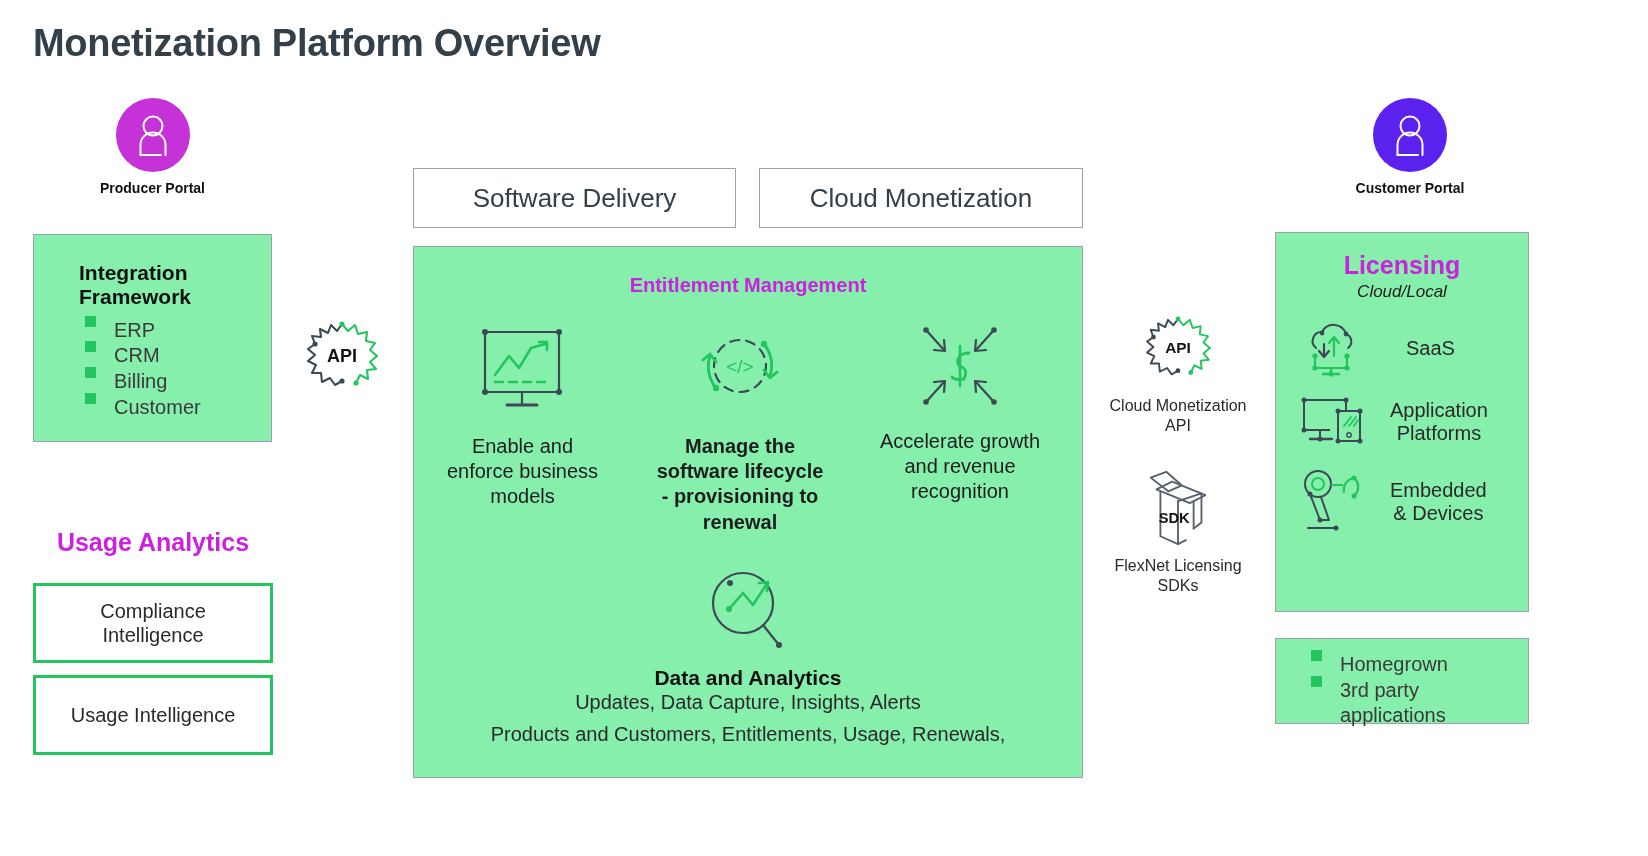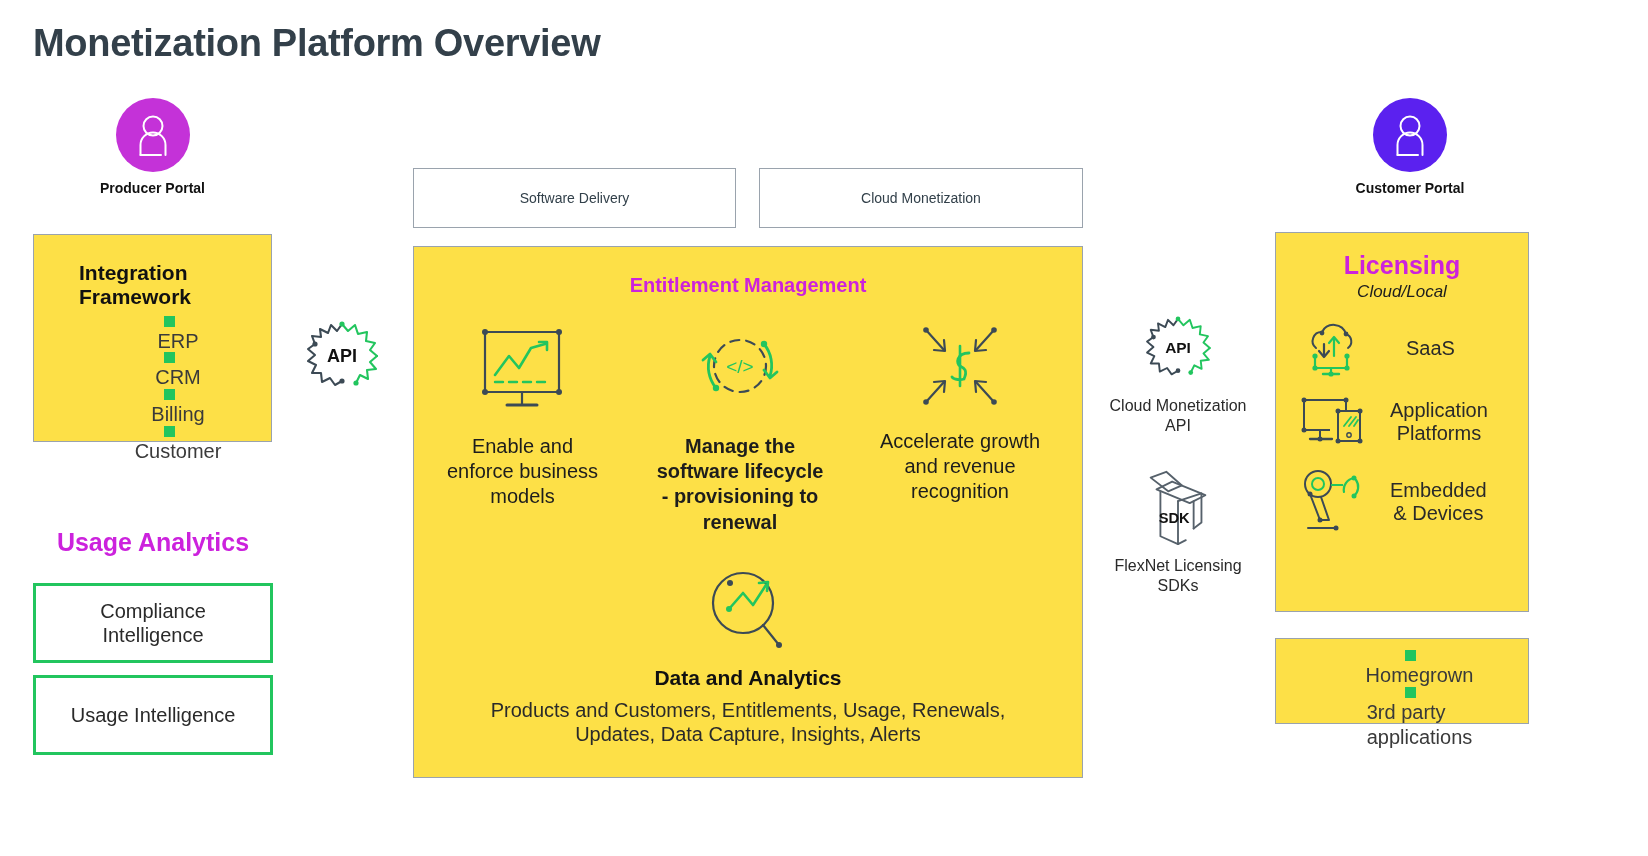--- a/index.html
+++ b/index.html
@@ -68,7 +68,7 @@
     display: flex;
     align-items: center;
     justify-content: center;
-    font-size: 14px;
+    font-size: 26px;
     color: #32404a;
   }
 

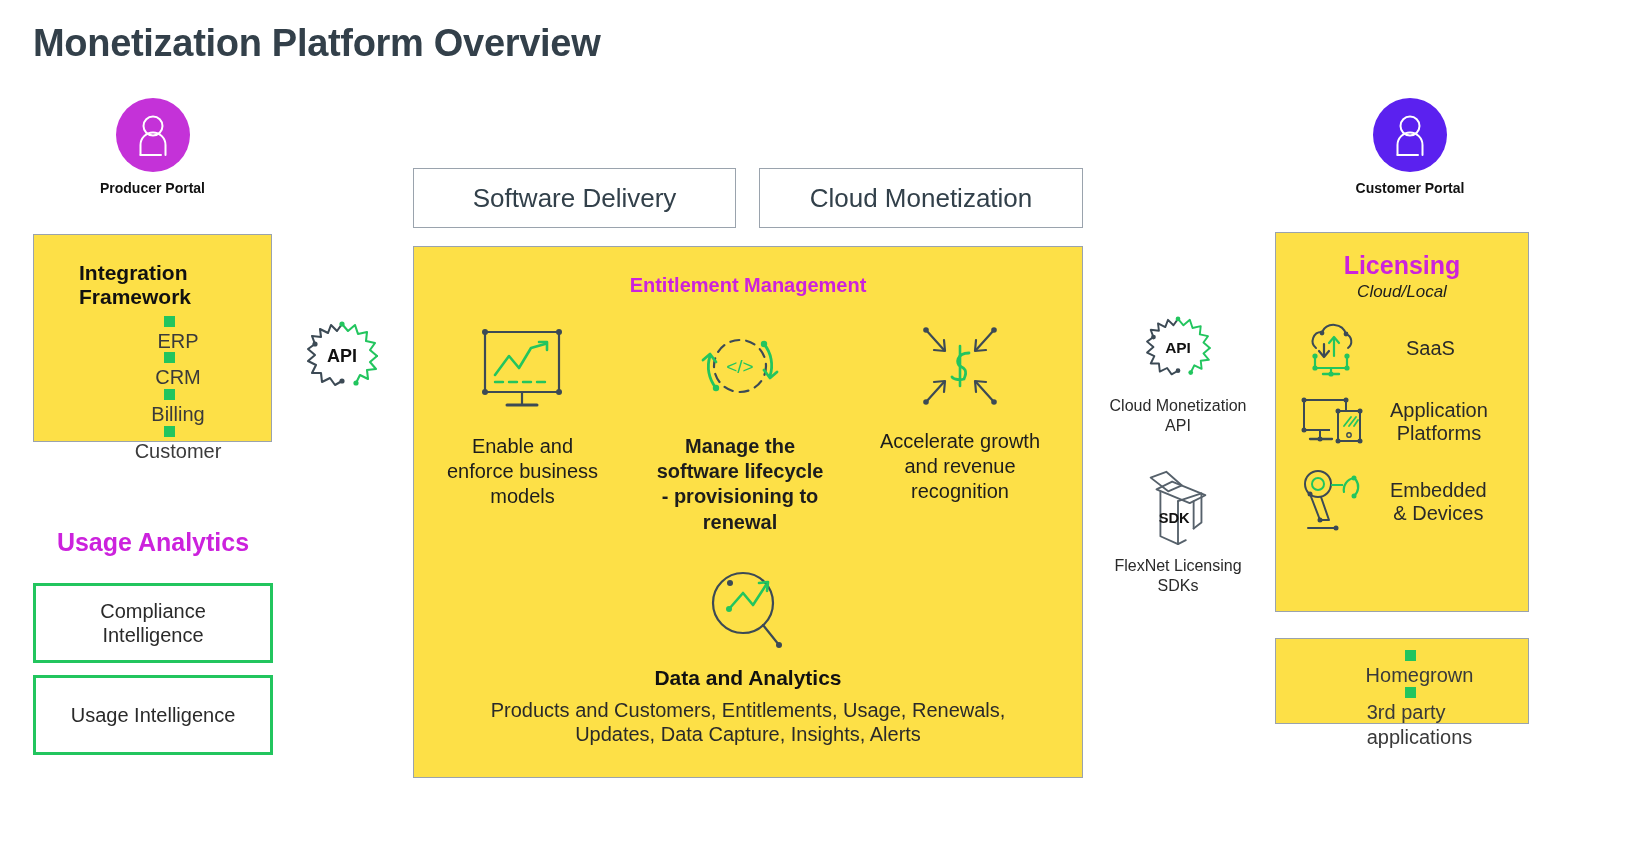--- a/index.html
+++ b/index.html
@@ -48,7 +48,7 @@
   
   .gbox {
     border: 1px solid #9aa3ad;
-    background: #fde047;
+    background: #86efac;
     box-sizing: border-box;
   }
   .greenbox {

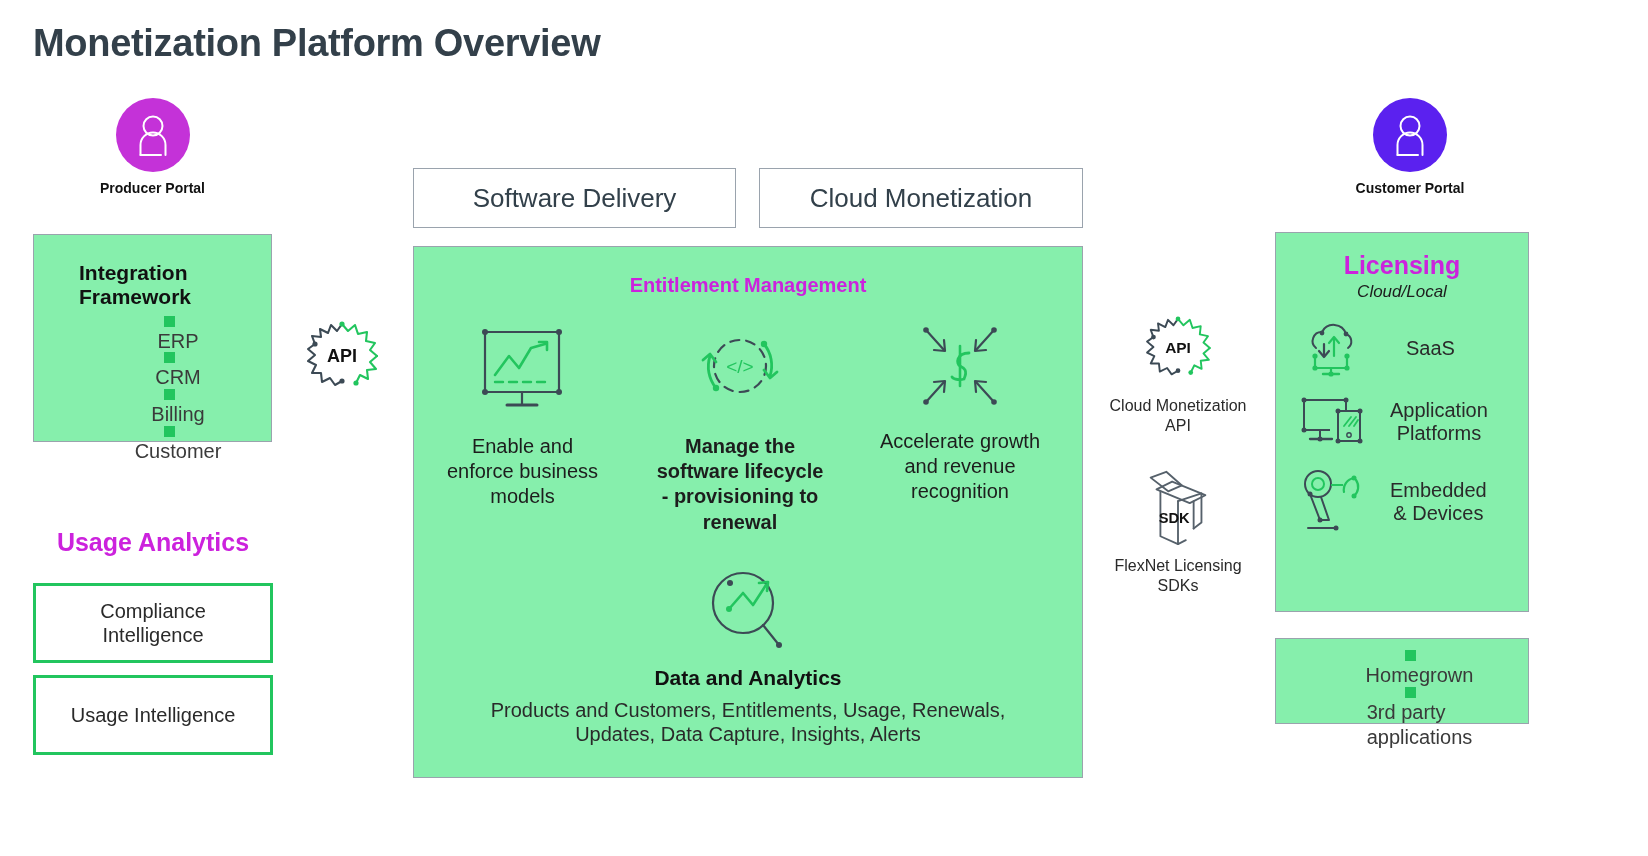--- a/index.html
+++ b/index.html
@@ -82,11 +82,10 @@
   .bullet-list { list-style: none; margin: 0; padding: 0; }
   .bullet-list li {
     display: flex;
-    align-items: center;
+    align-items: flex-start;
     font-size: 20px;
     color: #3a3a3a;
     line-height: 1.28;
-    flex-direction: column;
   }
   .bsq {
     width: 11px;

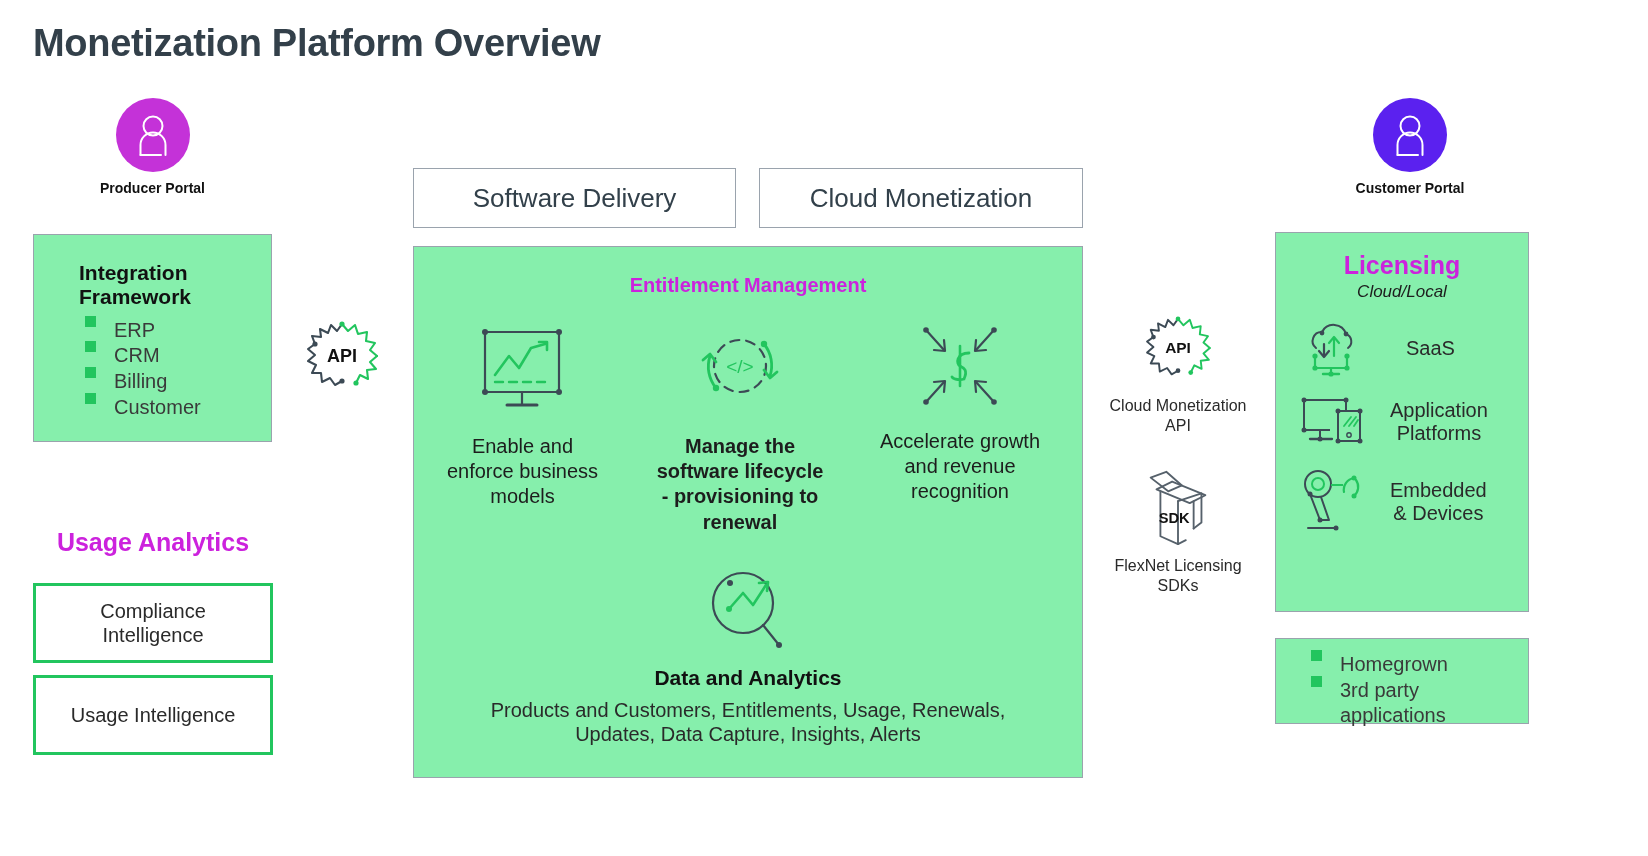--- a/index.html
+++ b/index.html
@@ -326,8 +326,8 @@
     </span>
   </div>
   <div class="da-title" style="margin-top:9px;">Data and Analytics</div>
+  <div class="da-sub">Updates, Data Capture, Insights, Alerts</div>
   <div class="da-sub" style="margin-top:8px;">Products and Customers, Entitlements, Usage, Renewals,</div>
-  <div class="da-sub">Updates, Data Capture, Insights, Alerts</div>
 </div>
 
 <div class="abs" style="left:1104px; top:308px; width:148px;">

